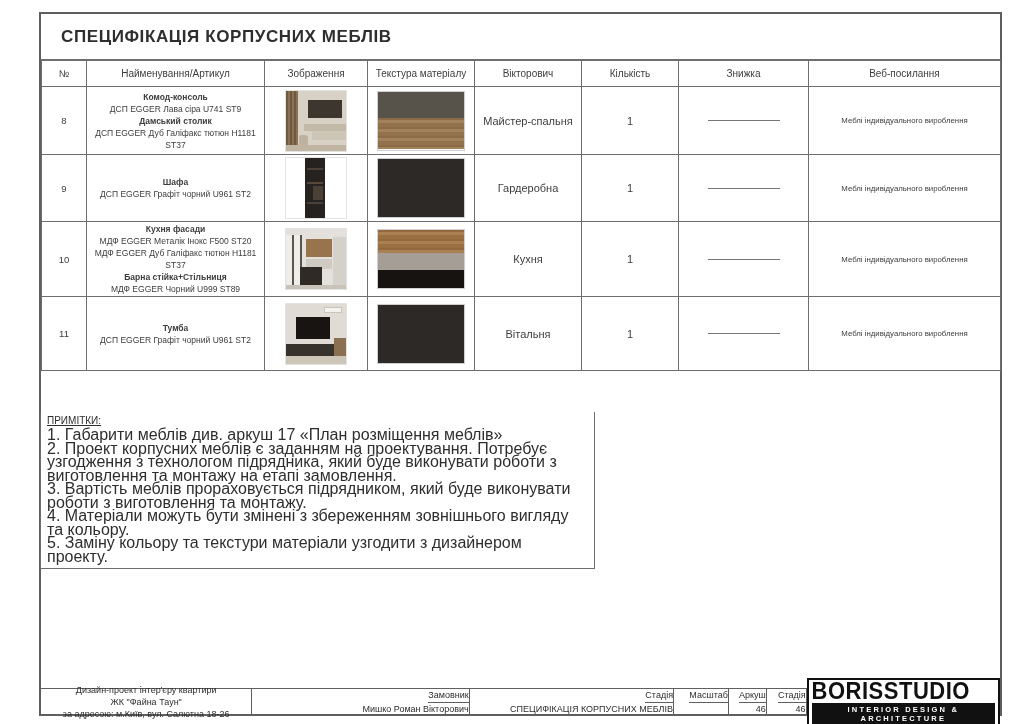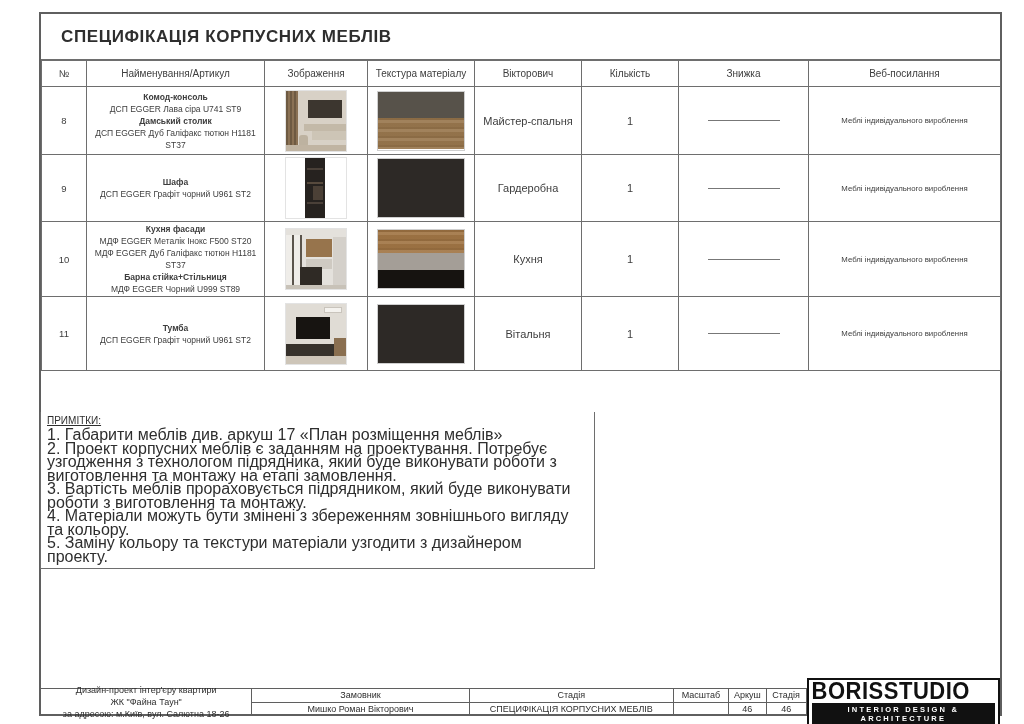--- a/index.html
+++ b/index.html
@@ -47,7 +47,7 @@
   .fcell { border-right:1px solid #5f5f5f; height:100%; display:flex; flex-direction:column; }
   .fcell:last-child { border-right:none; }
   .f-project { width:212px; justify-content:center; align-items:center; font-size:9px; line-height:12px; text-align:center; color:#2e2e2e; }
-  .f-2row { text-align:center; color:#2e2e2e; }
+  .f-2row { text-align:center; color:#2e2e2e;align-items:flex-end; }
   .f-2row .lab { height:14px; border-bottom:1px solid #5f5f5f; font-size:9px; line-height:13px; }
   .f-2row .val { flex:1; display:flex; align-items:center; justify-content:center; font-size:9px; }
   .f-customer { width:218px; }

